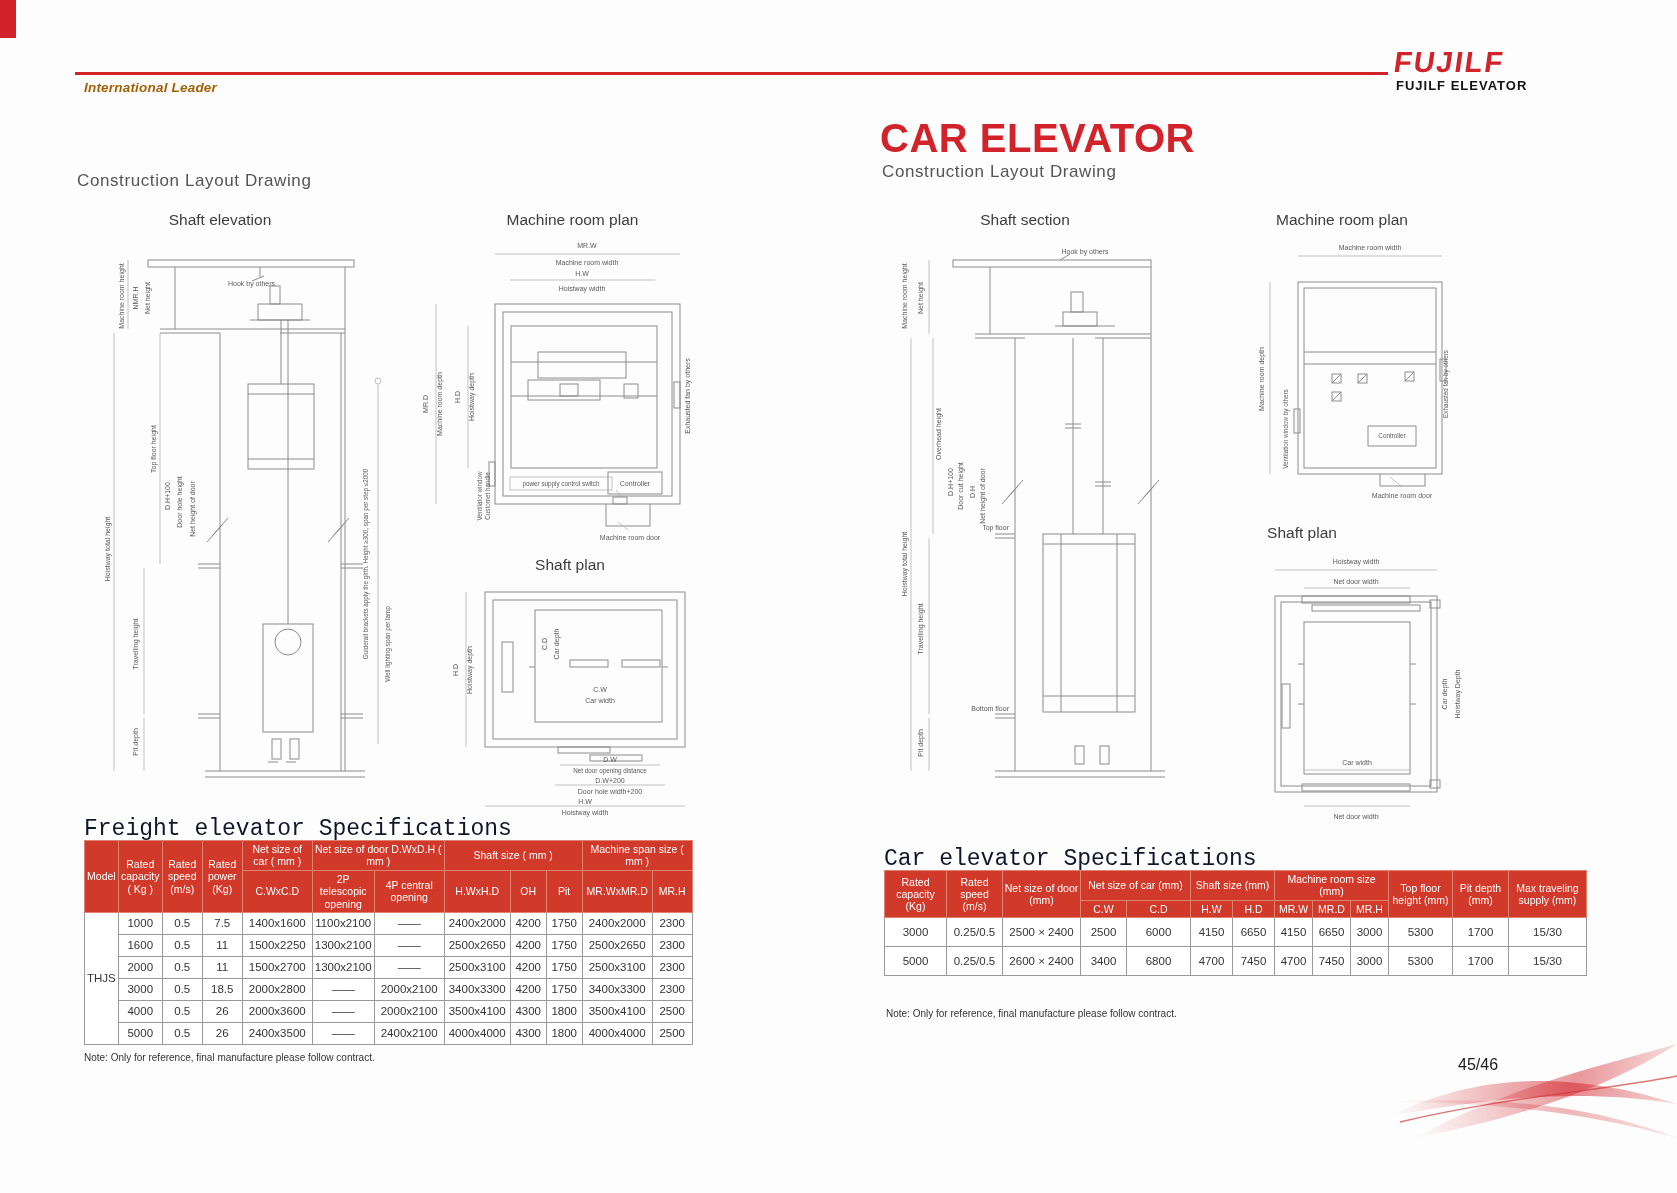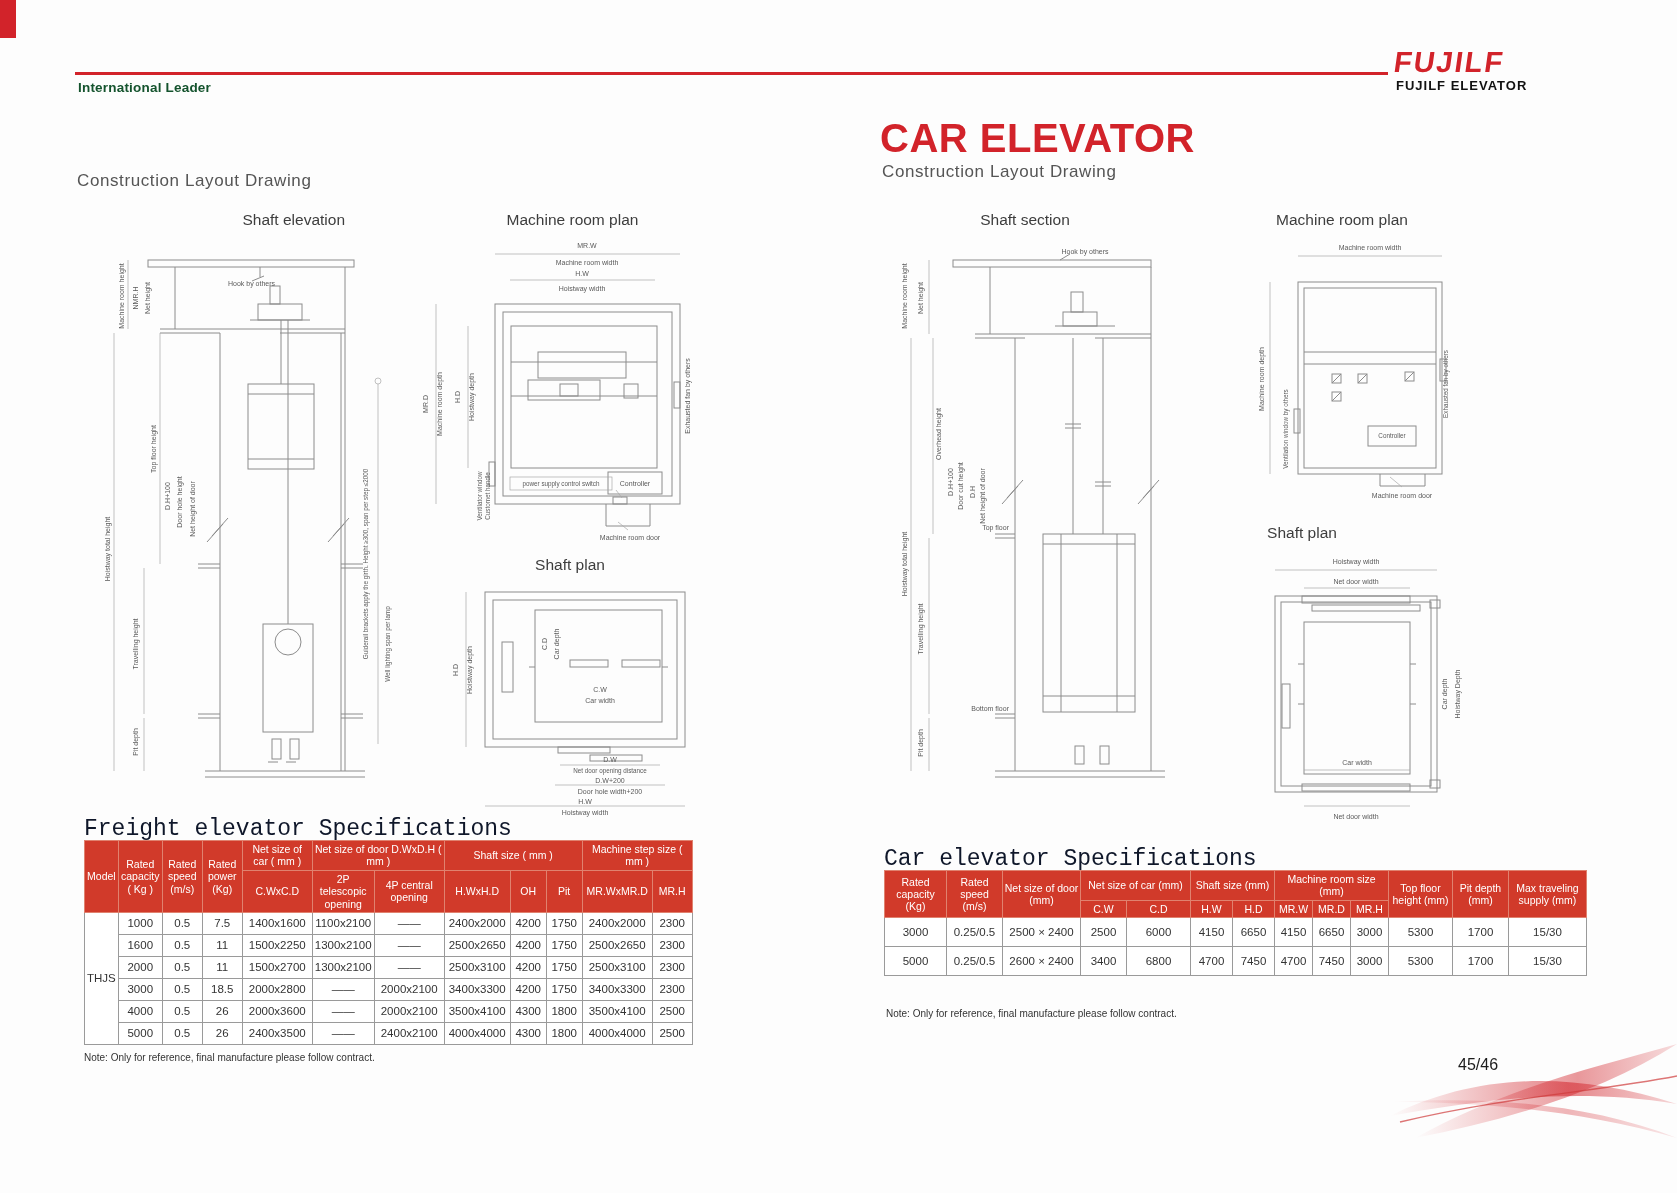--- a/index.html
+++ b/index.html
@@ -9,7 +9,7 @@
   
   .corner-mark{position:absolute;left:0;top:0;width:16px;height:38px;background:#d2232a;}
   .rule{position:absolute;left:75px;top:72px;width:1313px;height:3px;background:#d2232a;}
-  .tagline{position:absolute;left:78px;top:80px;font-size:13.5px;font-weight:bold;color:#14532d;letter-spacing:.2px;}
+  .tagline{position:absolute;left:84px;top:80px;font-size:13.5px;font-weight:bold;color:#a16207;letter-spacing:.2px;font-style:italic;}
   .logo{position:absolute;left:1394px;top:46px;font-size:29px;font-weight:800;color:#d2232a;
         letter-spacing:2px;transform:skewX(-8deg);}
   .logo-sub{position:absolute;left:1396px;top:78px;font-size:13px;font-weight:bold;color:#111;letter-spacing:1px;}

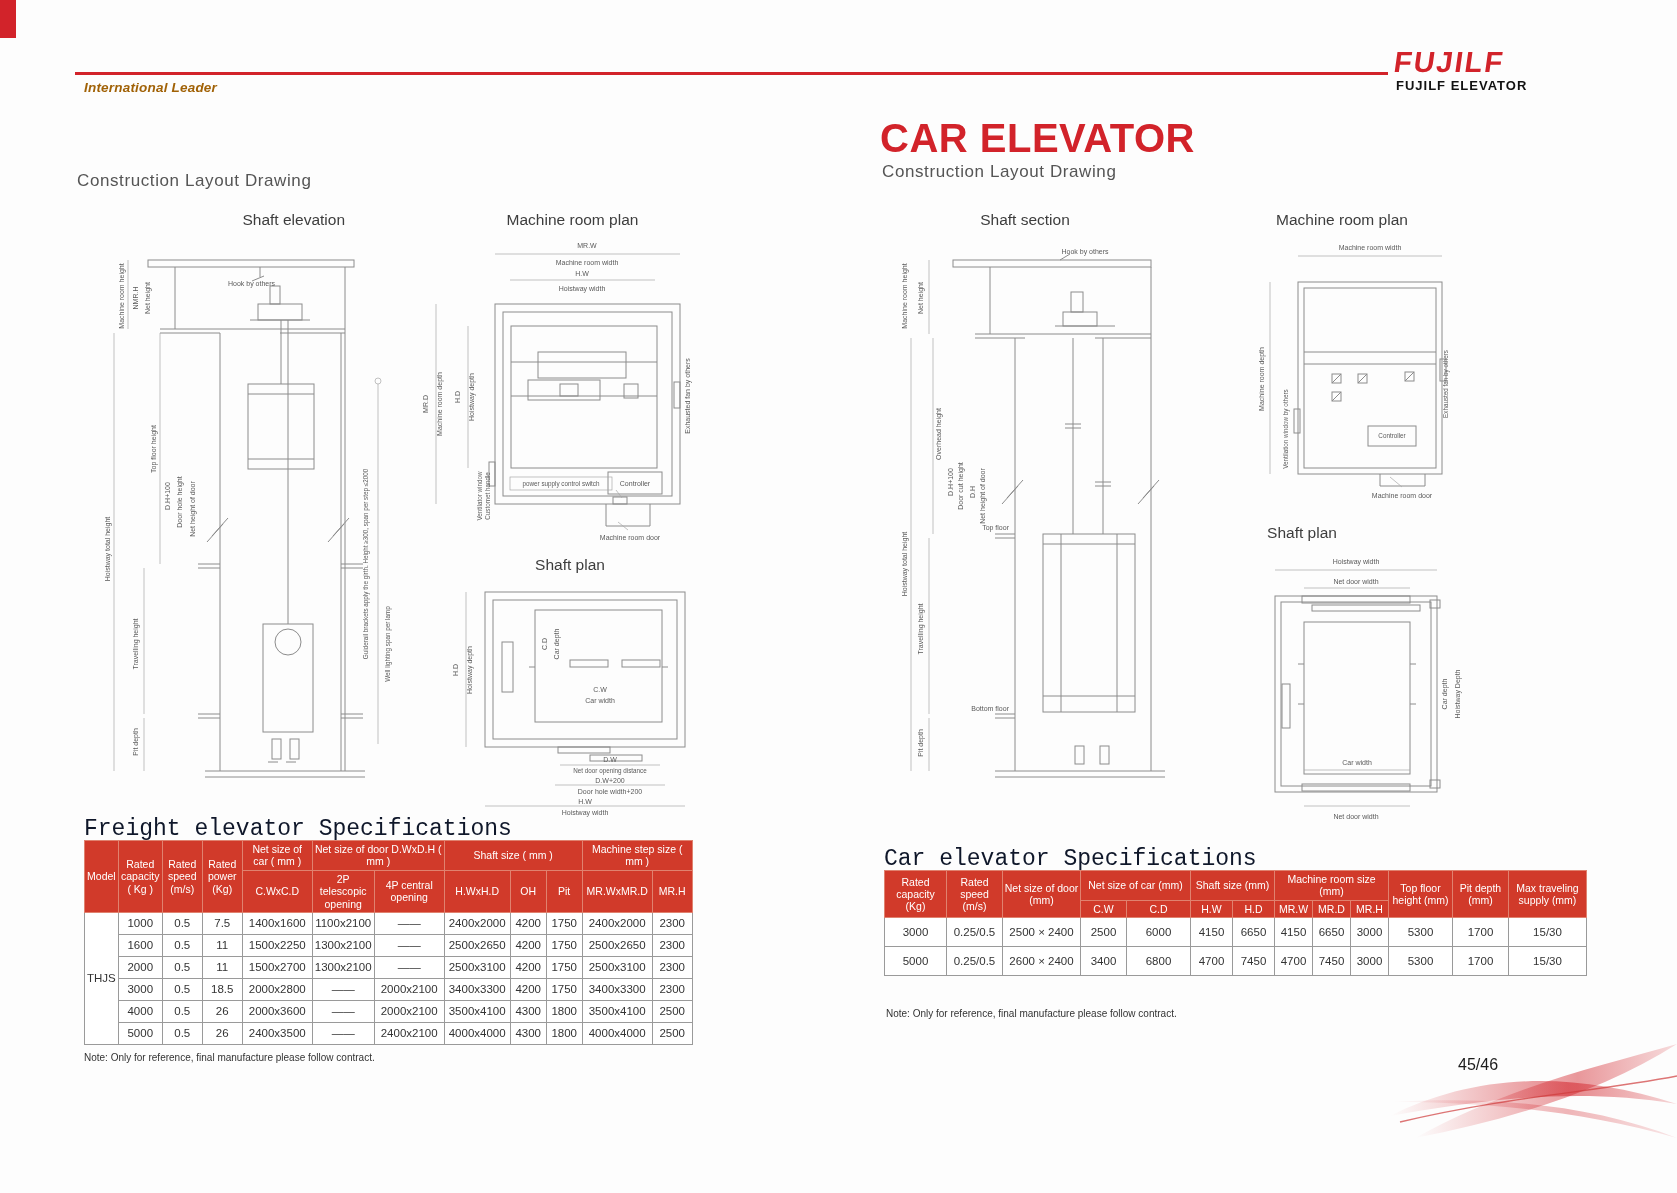--- a/index.html
+++ b/index.html
@@ -51,7 +51,7 @@
   <div class="big-title" style="left:880px;top:116px;">CAR ELEVATOR</div>
   <div class="sub-title" style="left:882px;top:162px;">Construction Layout Drawing</div>
 
-  <div class="diagram-title" style="left:95px;top:211px;width:250px;text-align:right;">Shaft elevation</div>
+  <div class="diagram-title" style="left:95px;top:211px;width:250px;">Shaft elevation</div>
   <div class="diagram-title" style="left:455px;top:211px;width:235px;">Machine room plan</div>
   <div class="diagram-title" style="left:470px;top:556px;width:200px;">Shaft plan</div>
   <div class="diagram-title" style="left:905px;top:211px;width:240px;">Shaft section</div>

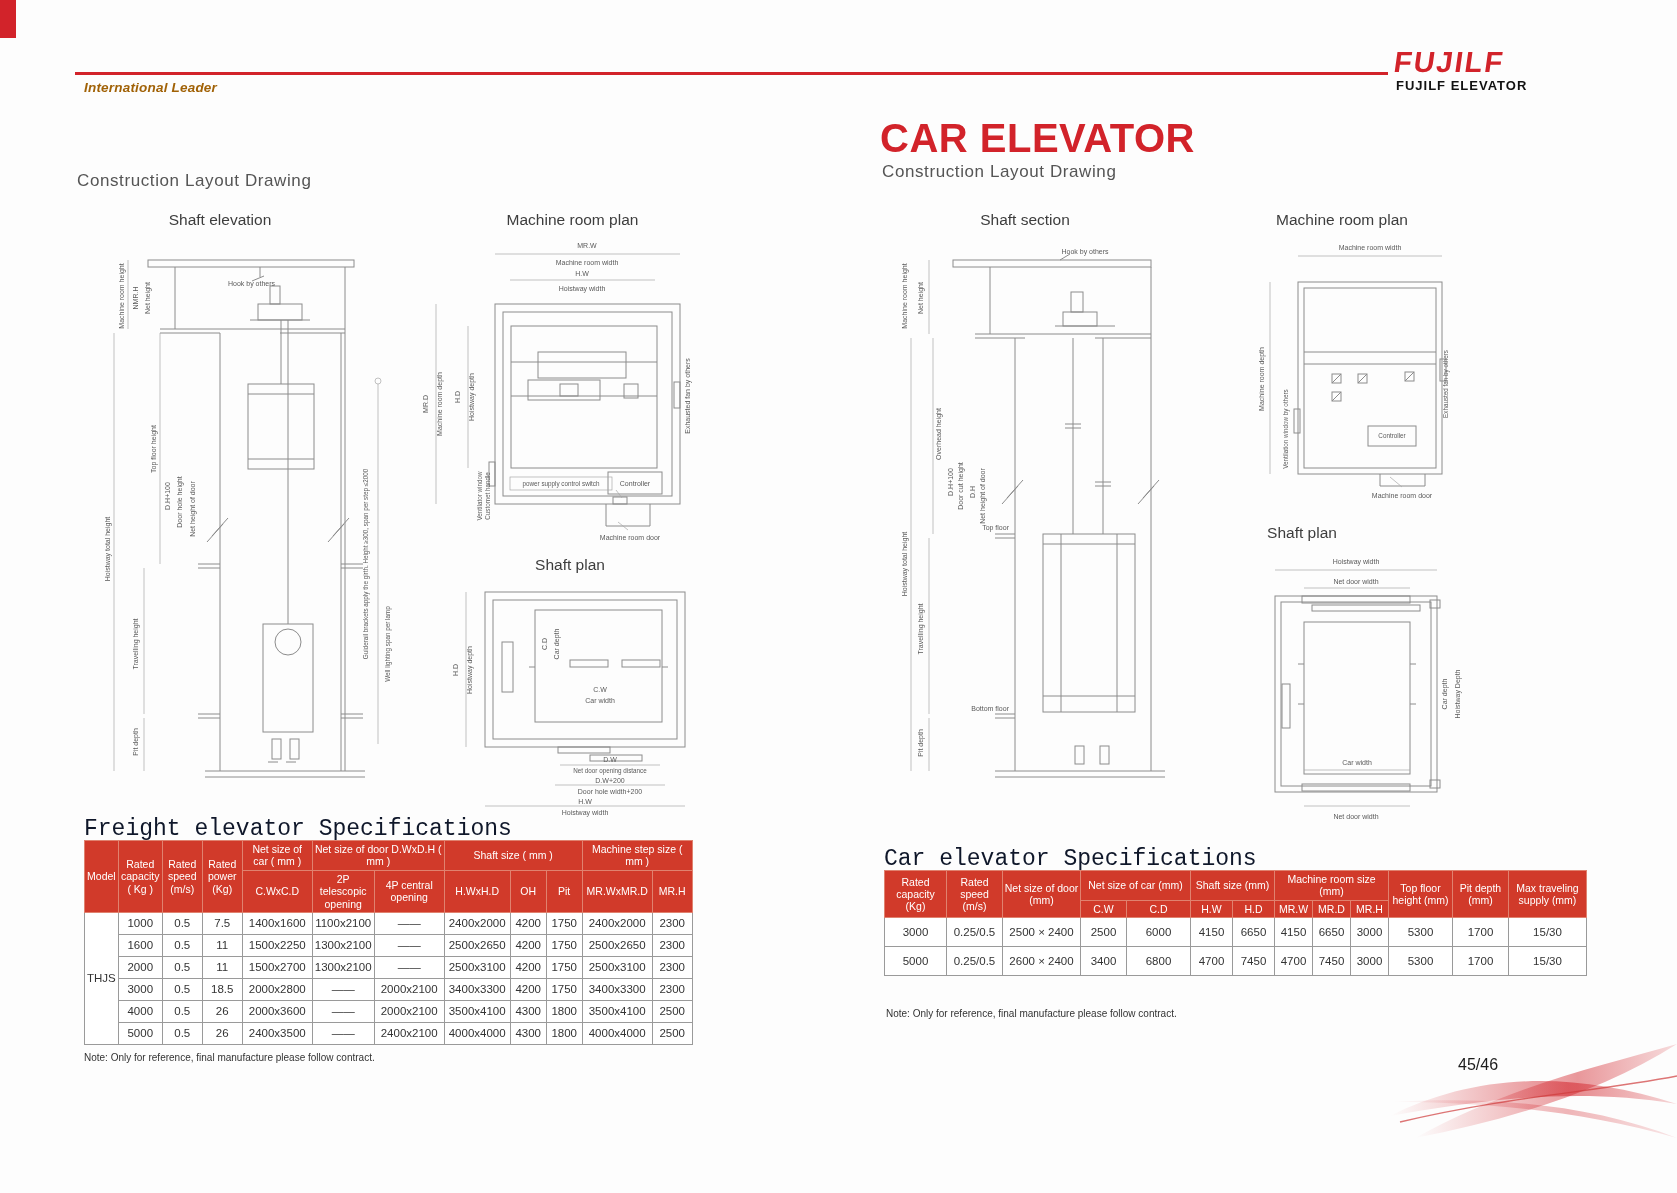--- a/index.html
+++ b/index.html
@@ -282,7 +282,7 @@
           <th>Net size of car ( mm )</th>
           <th colspan="2">Net size of door D.WxD.H ( mm )</th>
           <th colspan="3">Shaft size ( mm )</th>
-          <th colspan="2">Machine step size ( mm )</th>
+          <th colspan="2">Machine span size ( mm )</th>
         </tr>
         <tr>
           <th>C.WxC.D</th>

